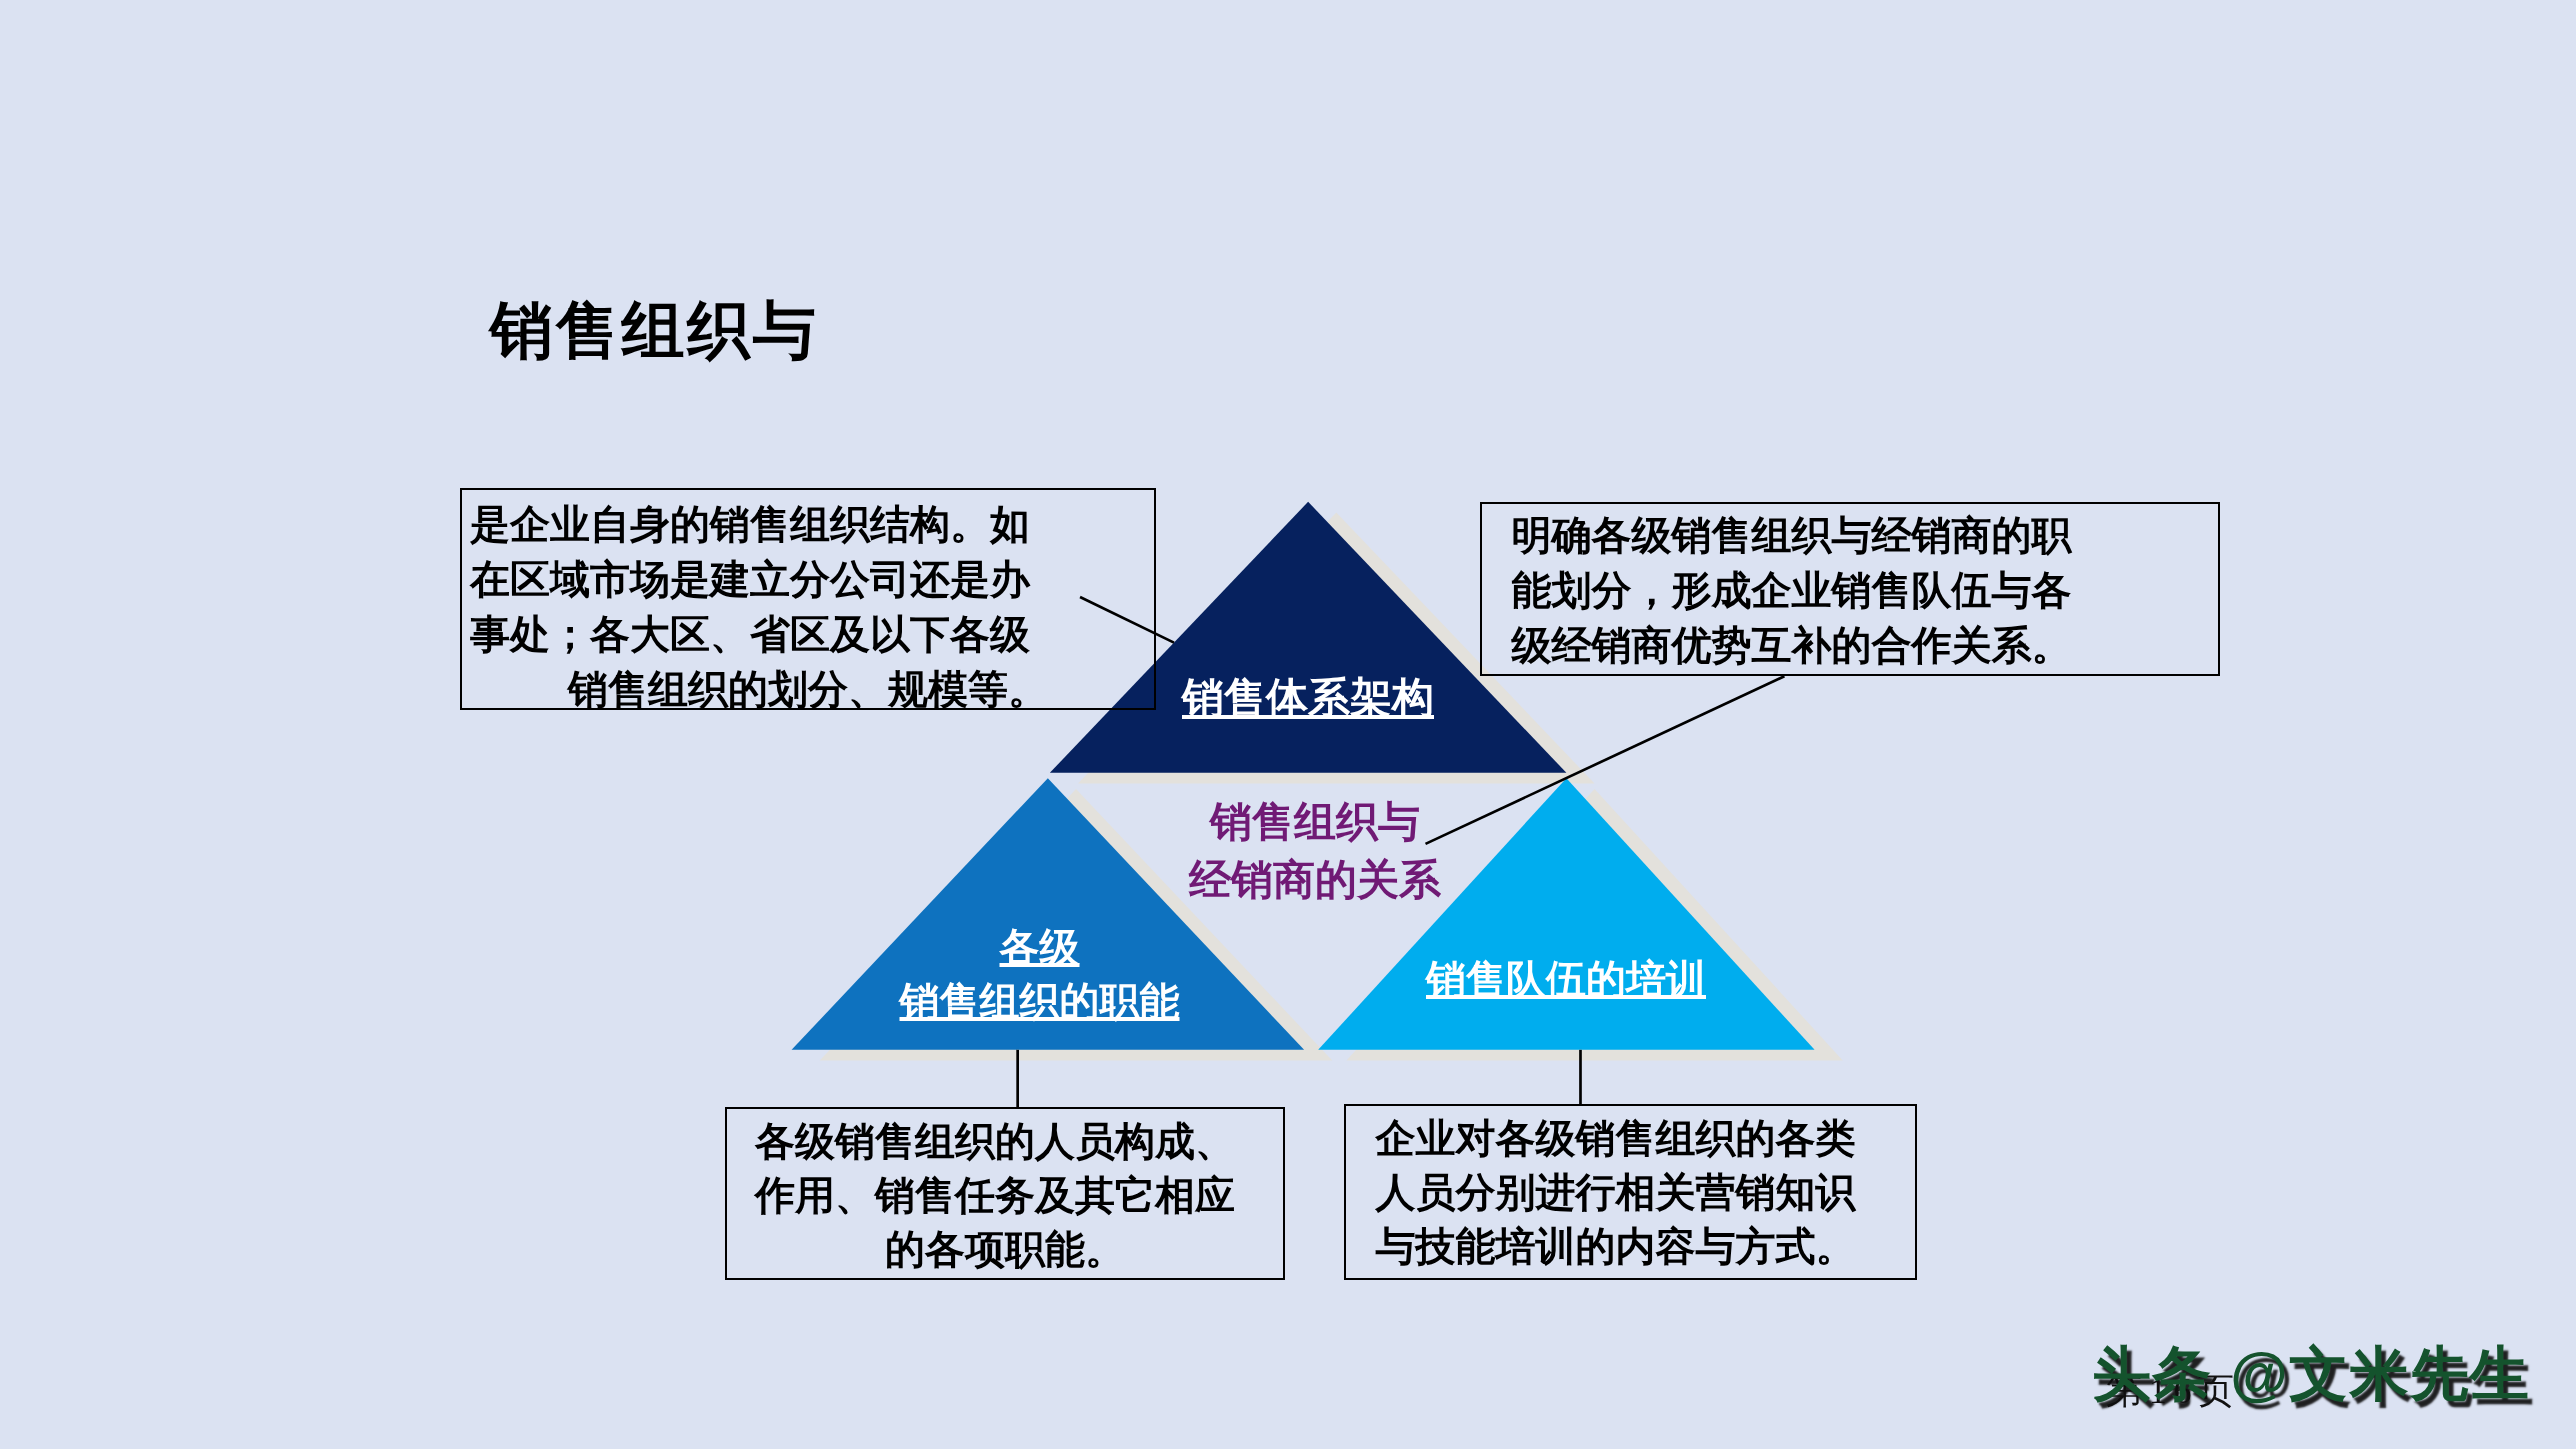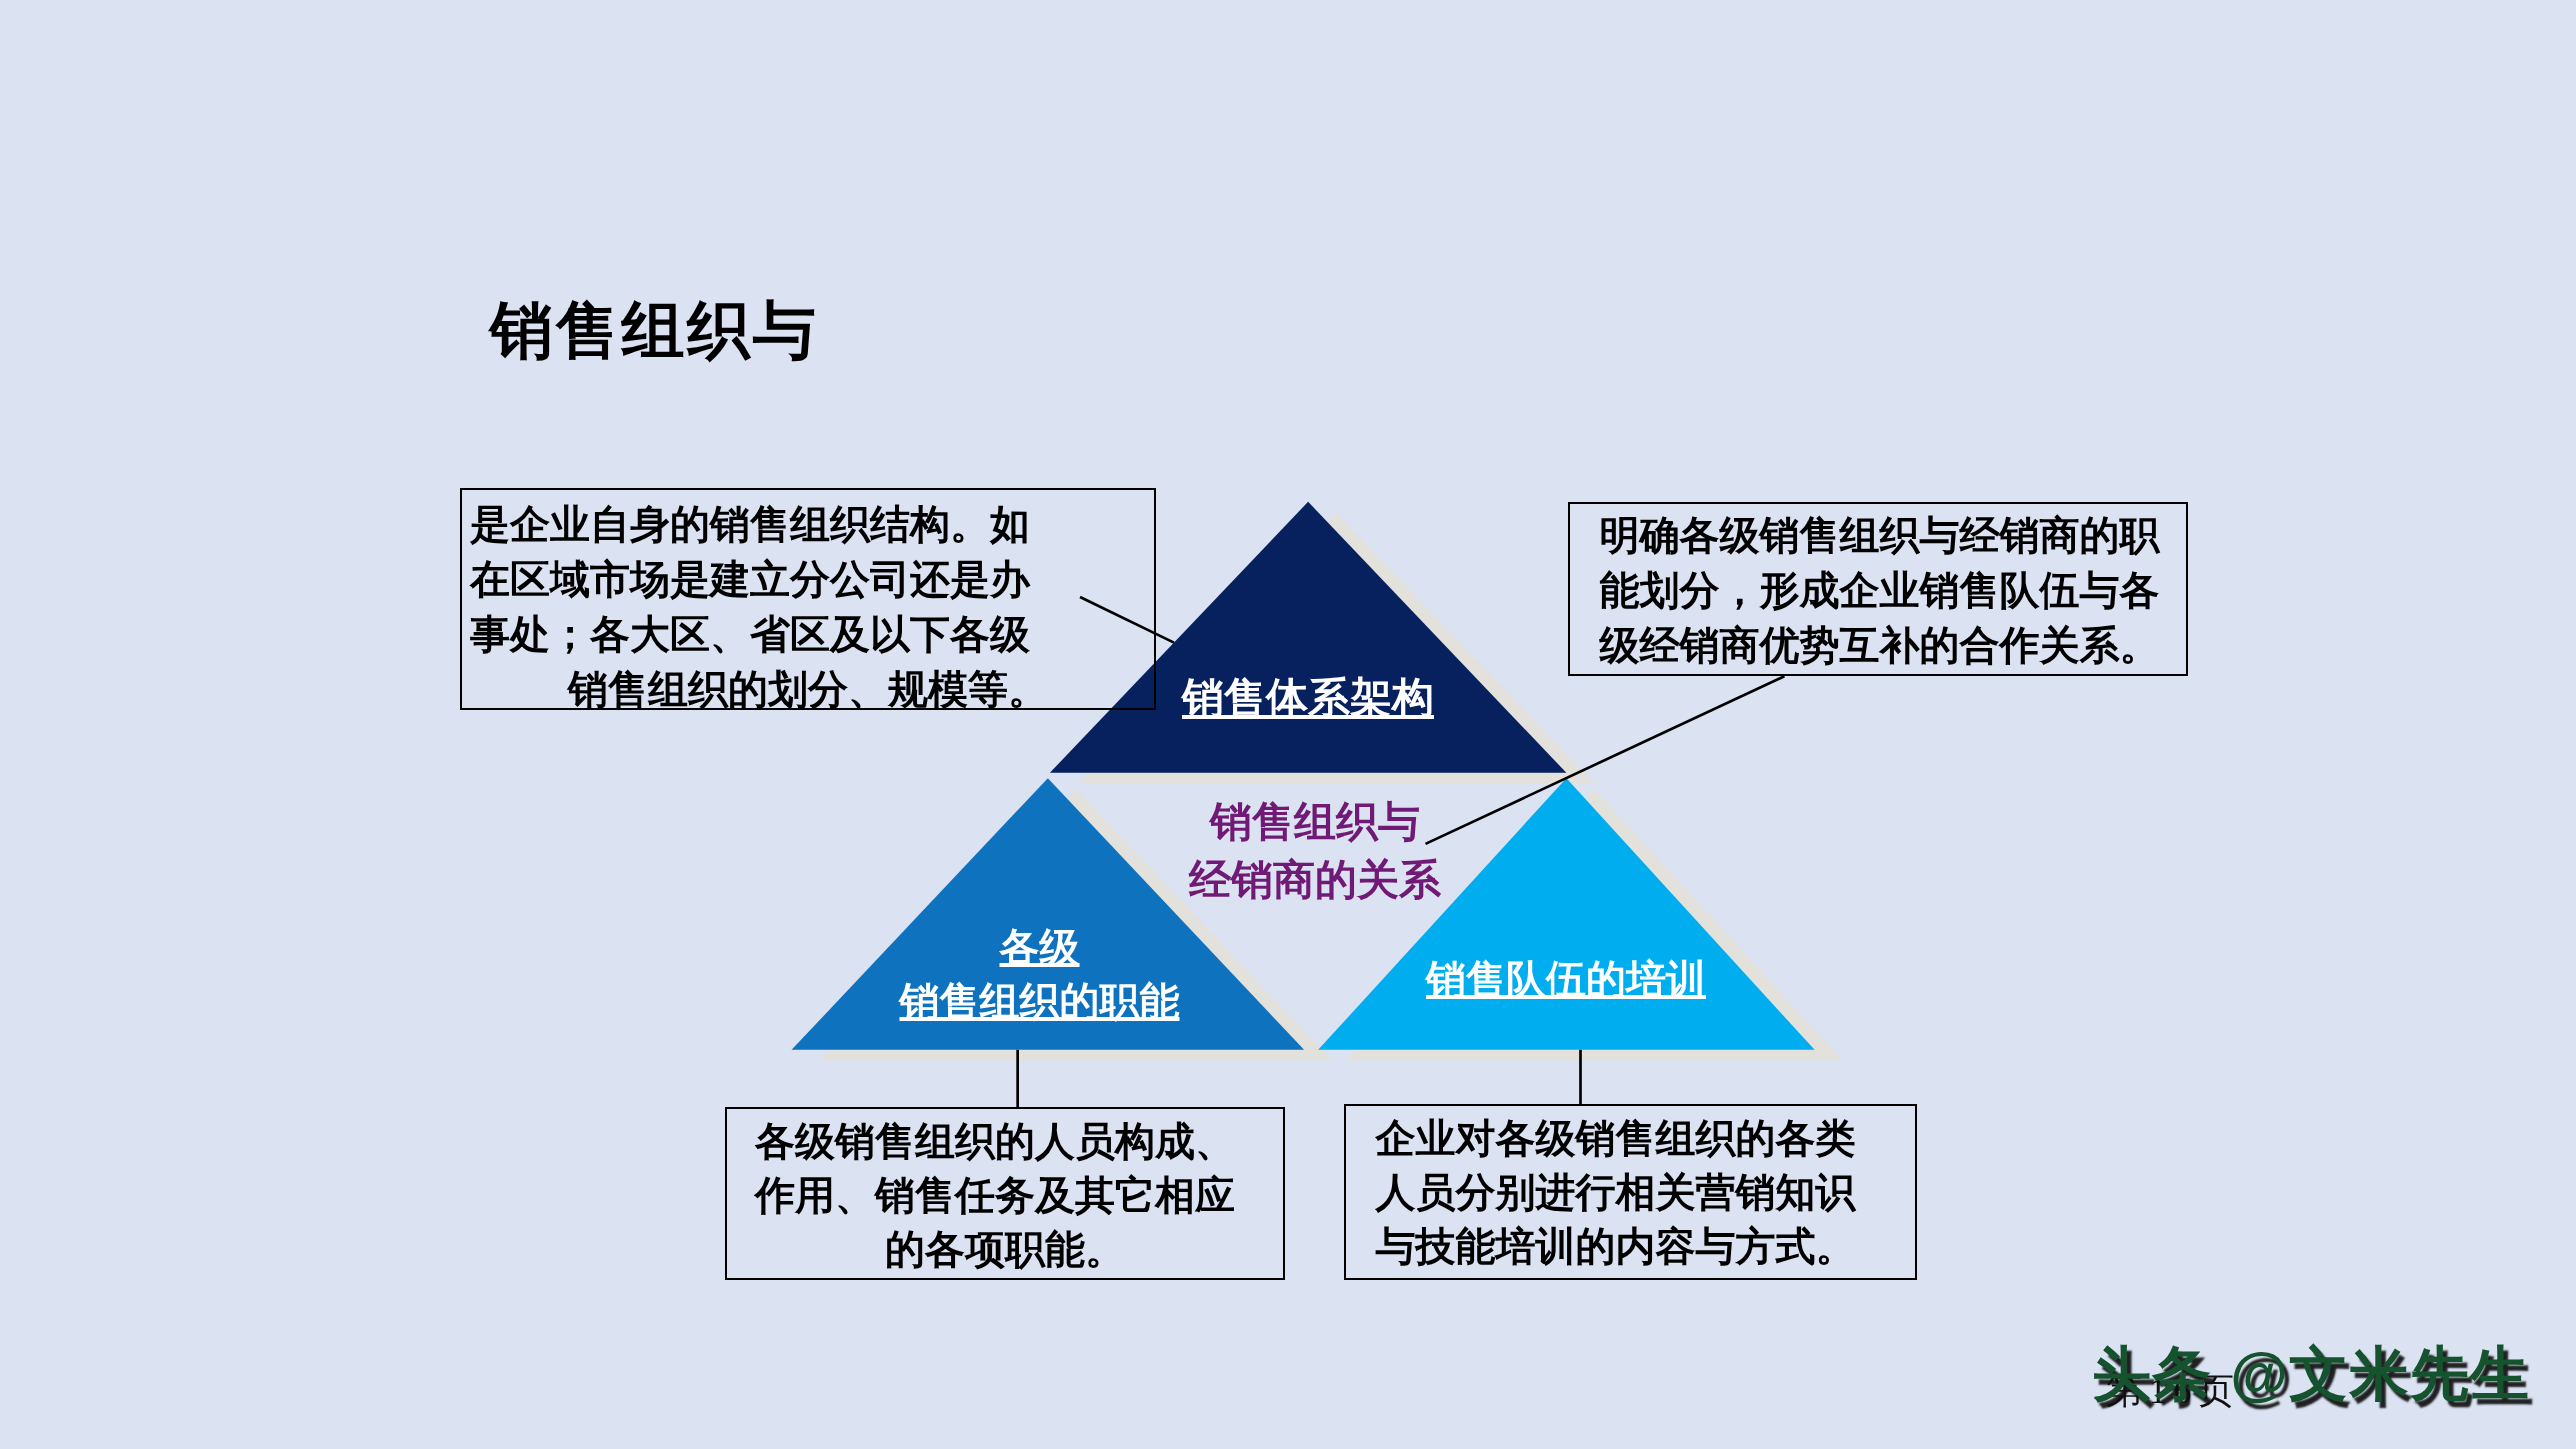--- a/index.html
+++ b/index.html
@@ -20,7 +20,7 @@
   }
   .callout .ln{white-space:nowrap;}
   .co-tl{left:460px;top:488px;width:696px;height:222px;font-size:40px;line-height:55px;padding:6.7px 8px;box-sizing:border-box;}
-  .co-tr{left:1568px;top:502px;width:620px;height:174px;font-size:40px;line-height:55px;padding:4px 29.5px;box-sizing:border-box;}
+  .co-tr{left:1480px;top:502px;width:740px;height:174px;font-size:40px;line-height:55px;padding:4px 29.5px;box-sizing:border-box;}
   .co-bl{left:725px;top:1107px;width:560px;height:173px;font-size:40px;line-height:54px;padding:5.4px 28px;box-sizing:border-box;}
   .co-br{left:1344px;top:1104px;width:573px;height:176px;font-size:40px;line-height:54px;padding:5.4px 29.5px;box-sizing:border-box;}
   .center-ln{text-align:center;}

